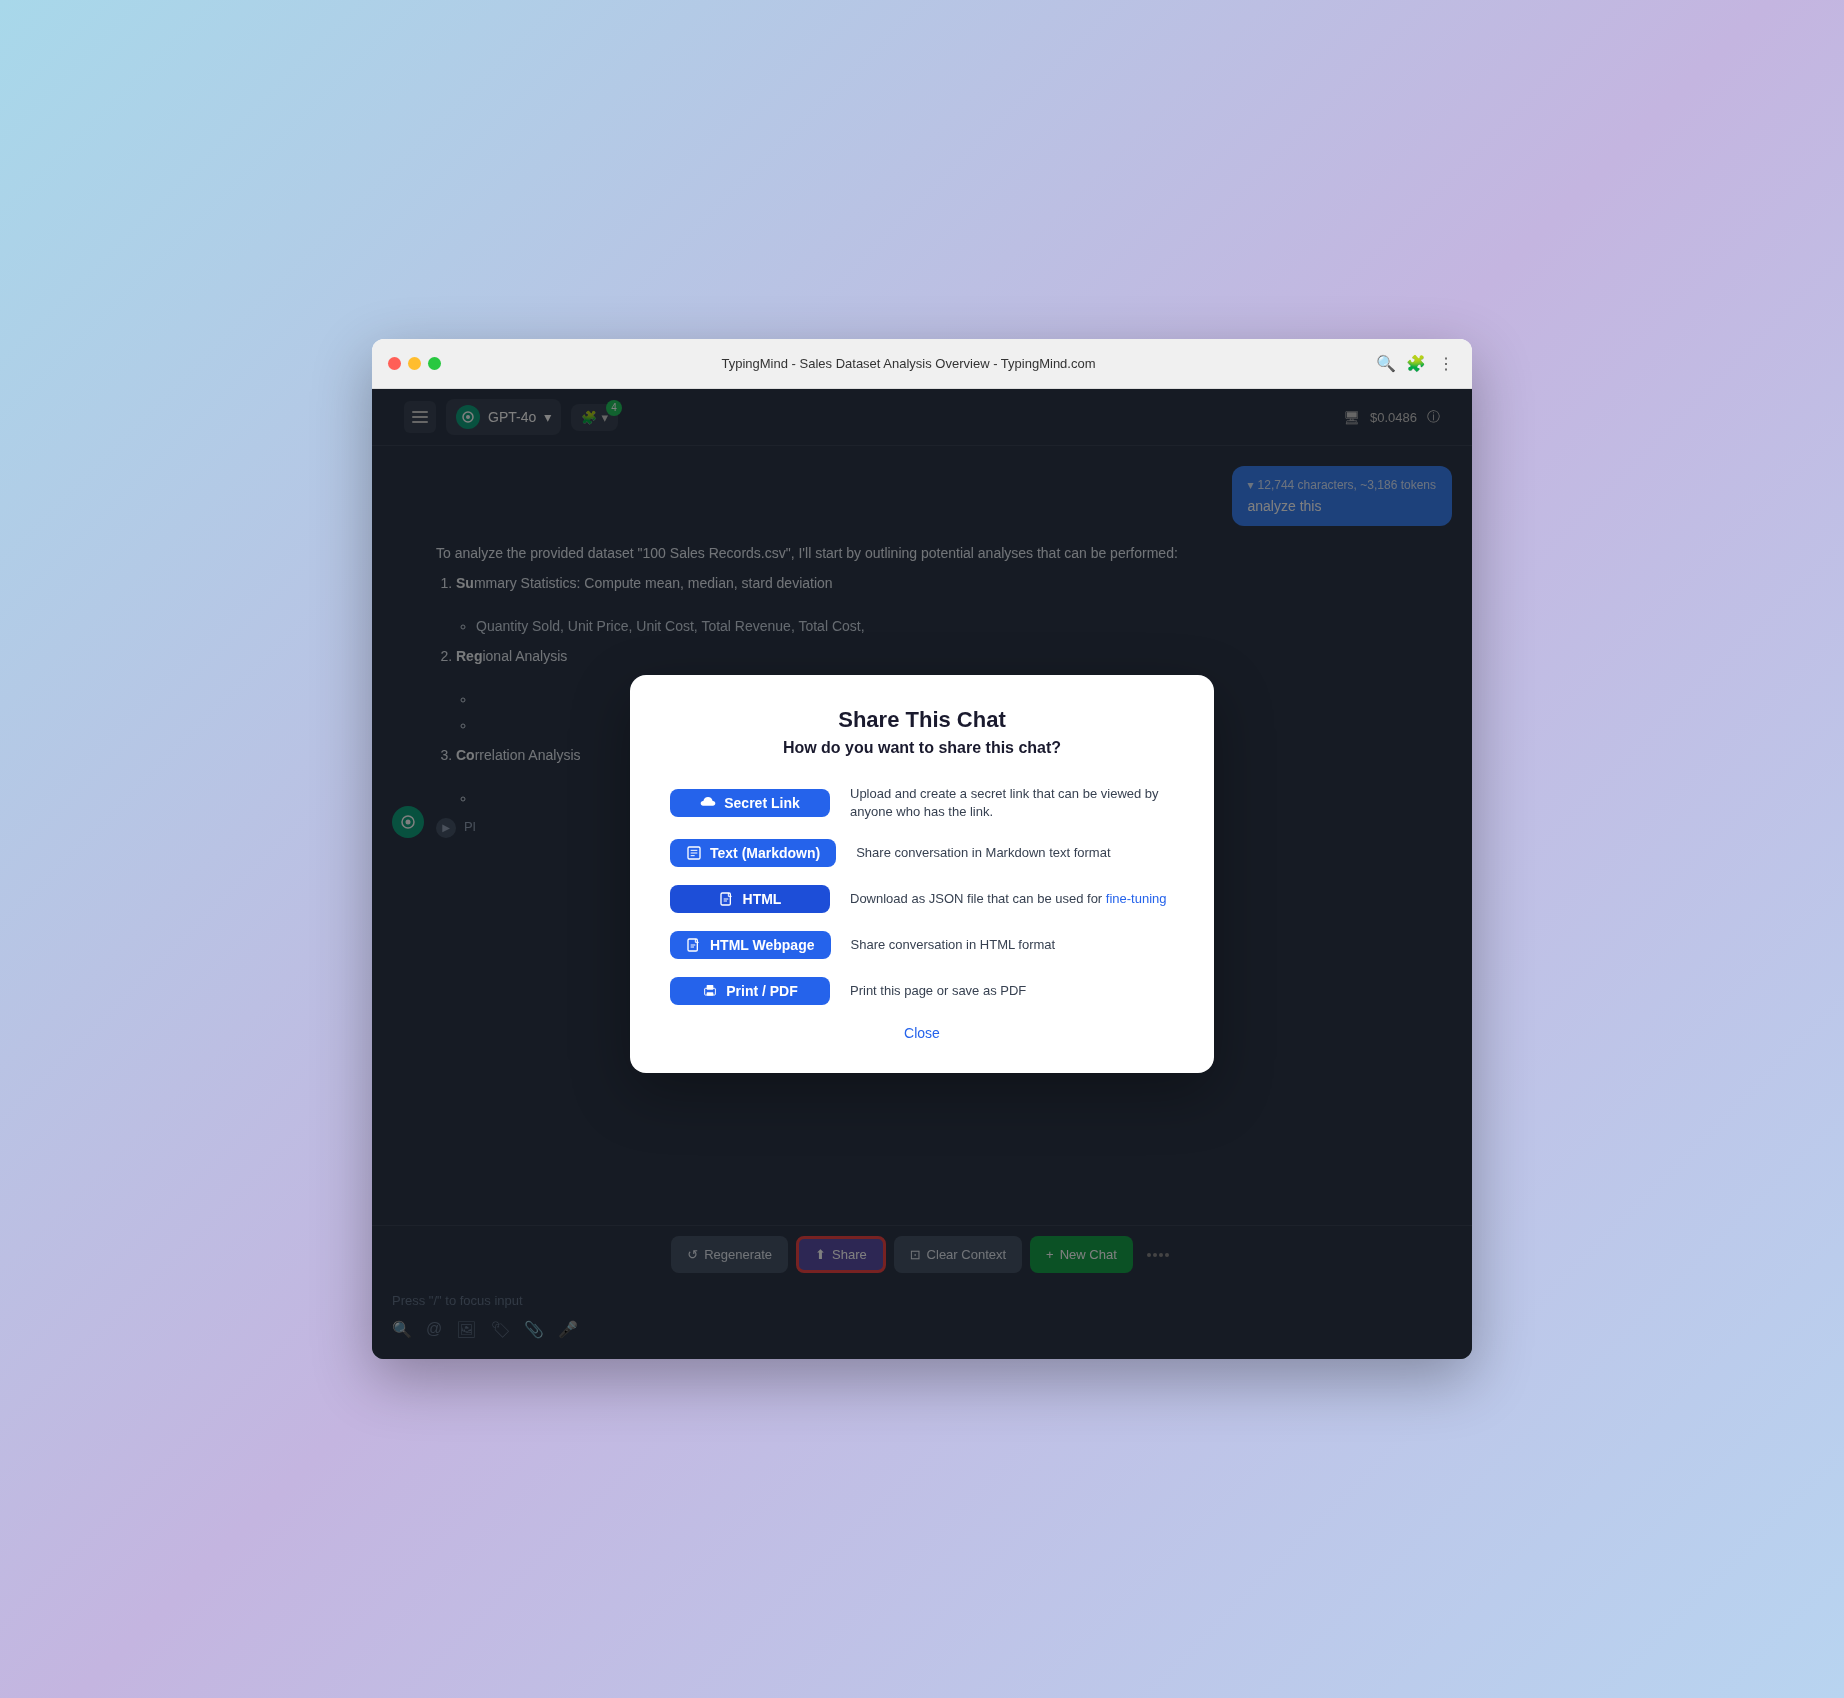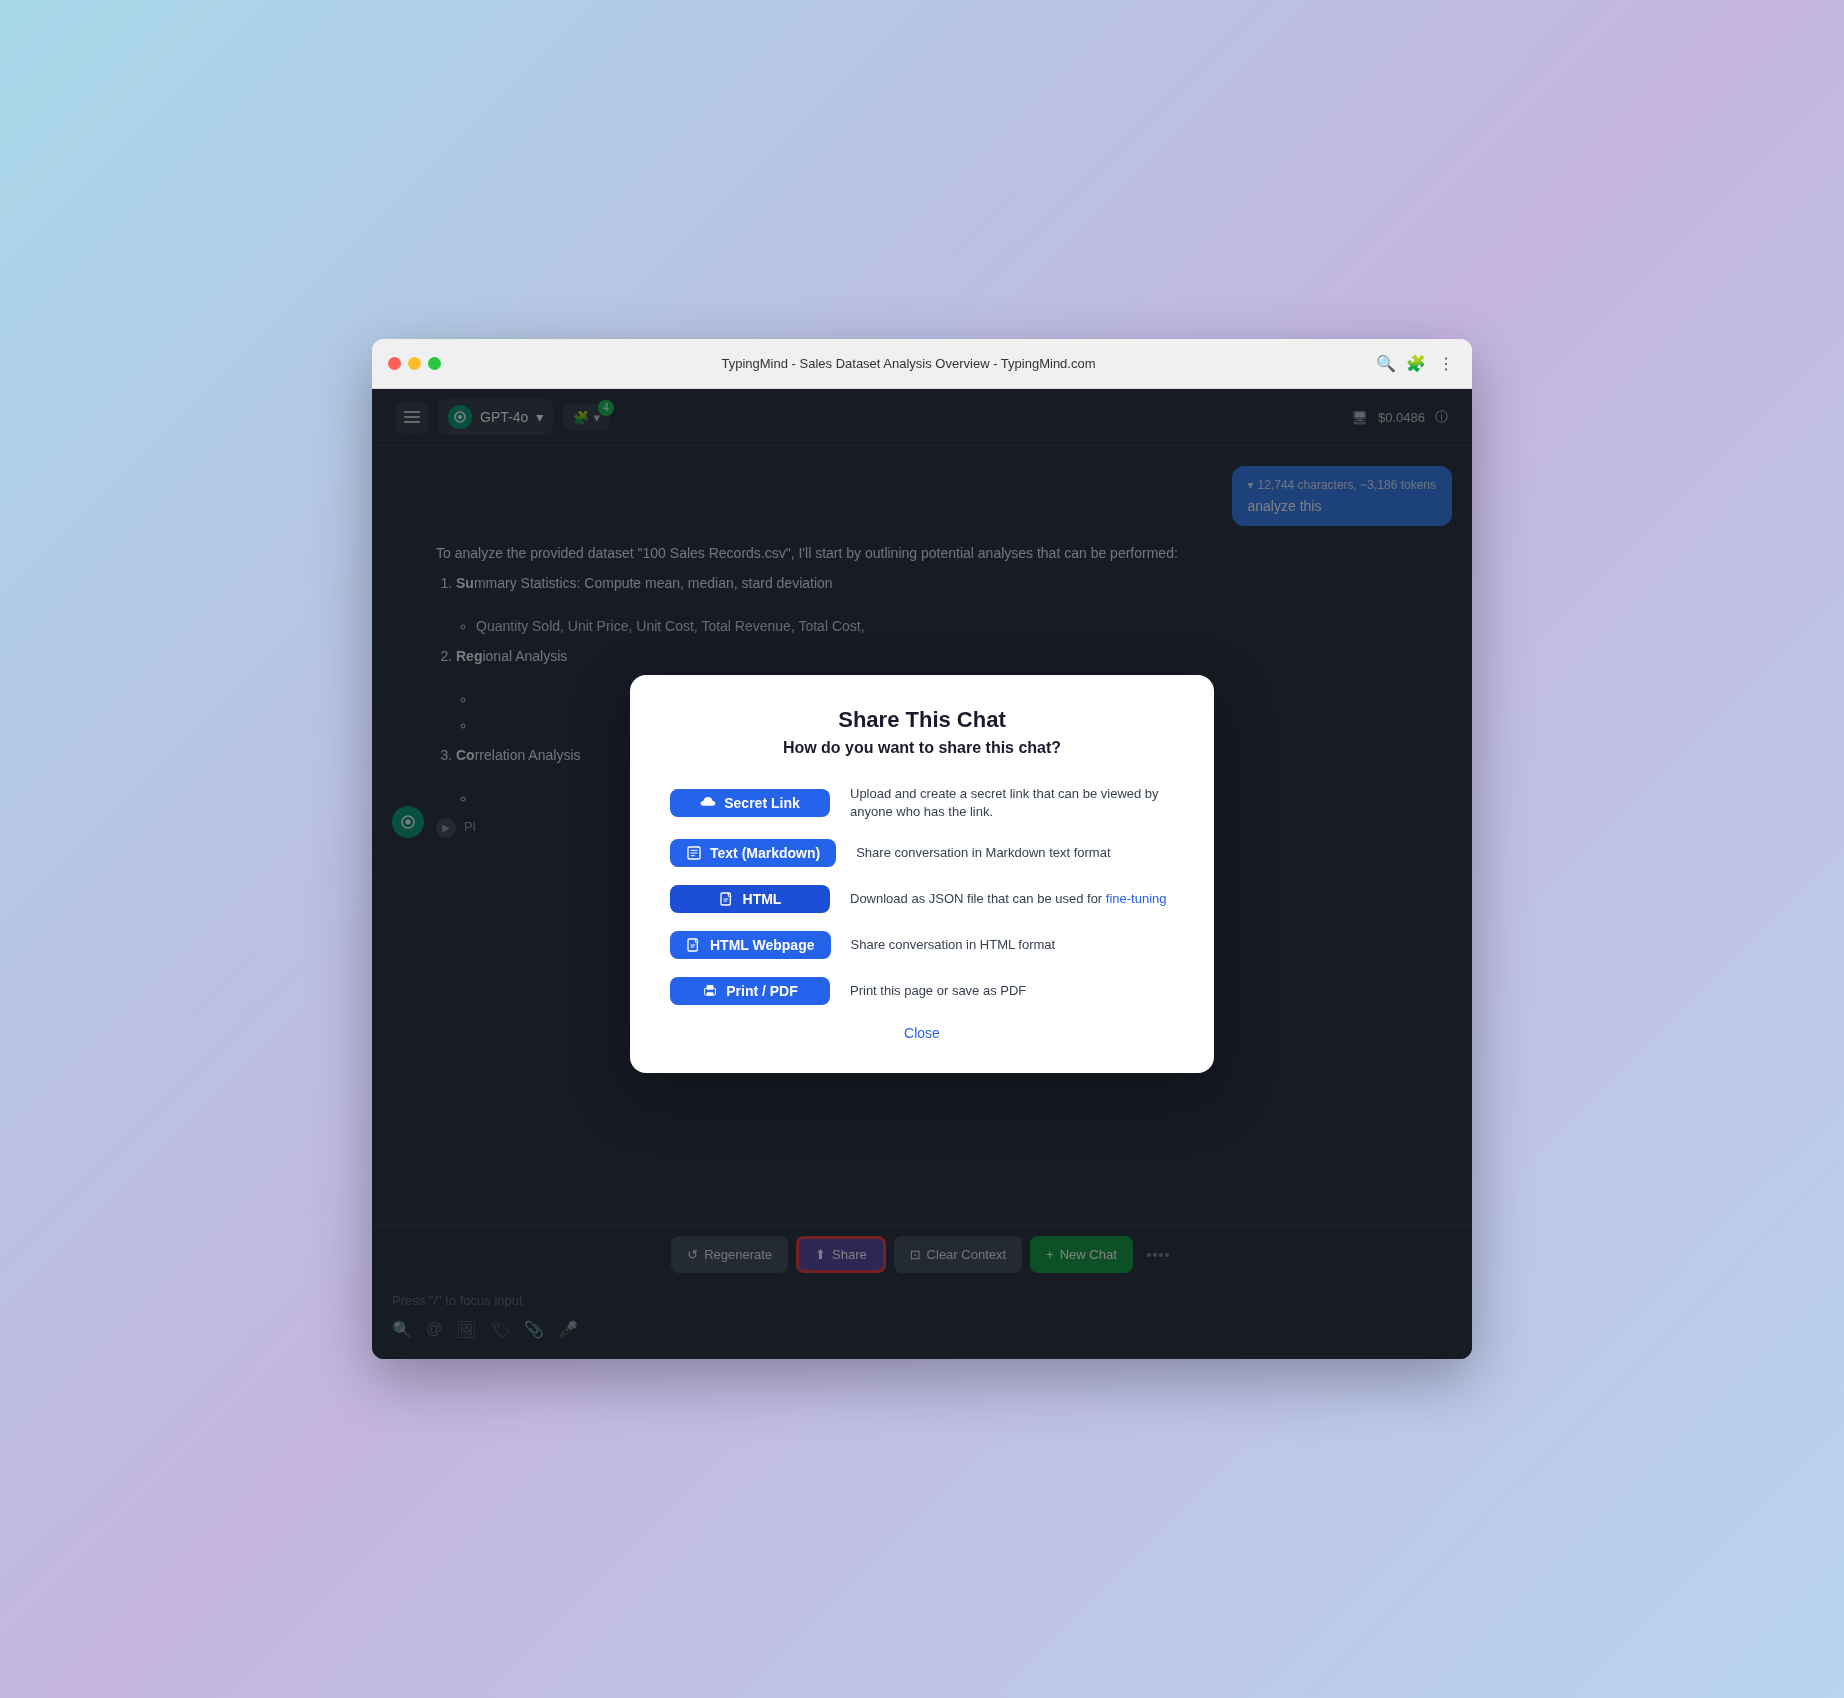--- a/index.html
+++ b/index.html
@@ -83,7 +83,7 @@
     
     .app-topbar {
       background: #2d3748;
-      padding: 10px 24px;
+      padding: 10px 32px;
       display: flex;
       align-items: center;
       gap: 10px;

